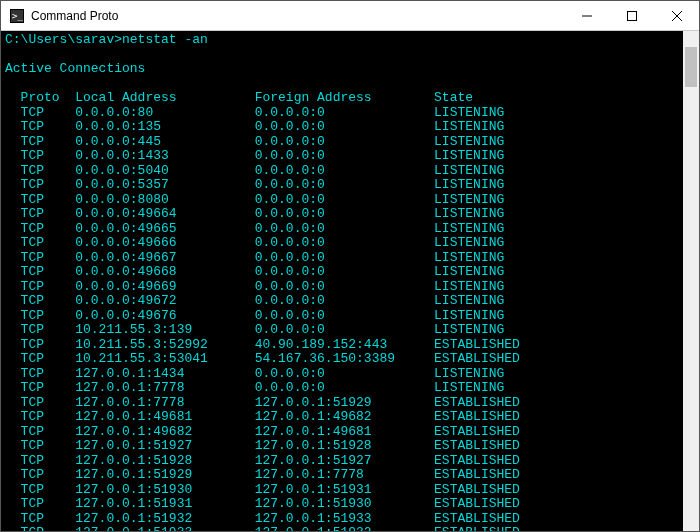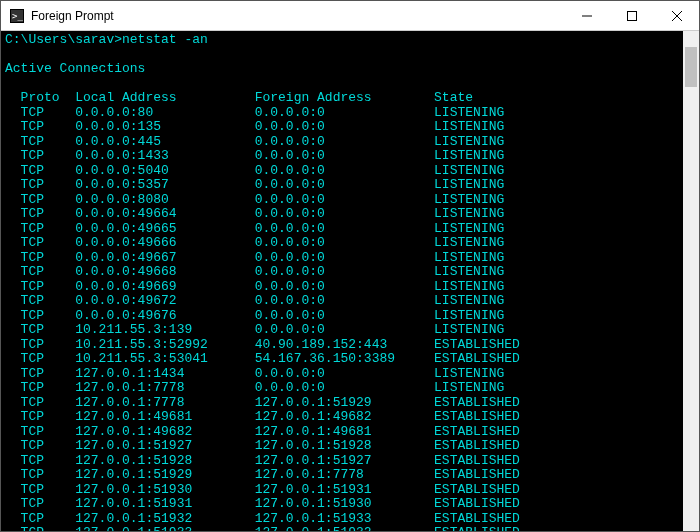--- a/index.html
+++ b/index.html
@@ -96,7 +96,7 @@
           <text x="2" y="10" font-size="9" fill="#fff" font-family="monospace">&gt;_</text>
         </svg>
     </span>
-    <span class="titlebar-title">Foreign Prompt</span>
+    <span class="titlebar-title">Command Proto</span>
     <div class="titlebar-controls">
       <div class="titlebar-btn">
         <svg width="10" height="10">

